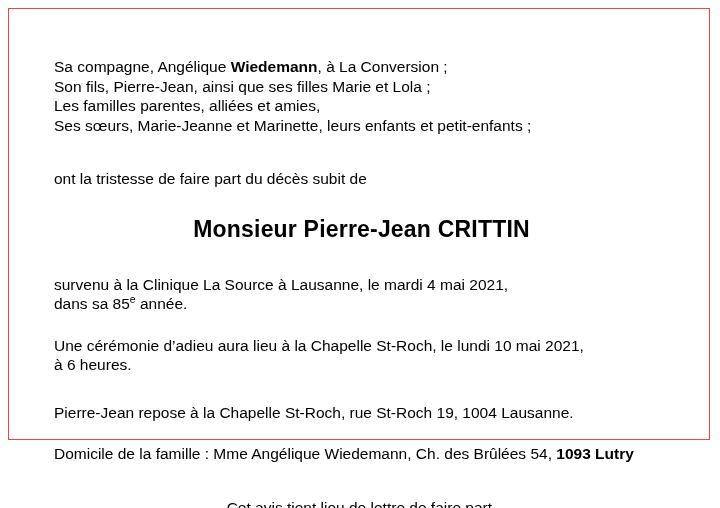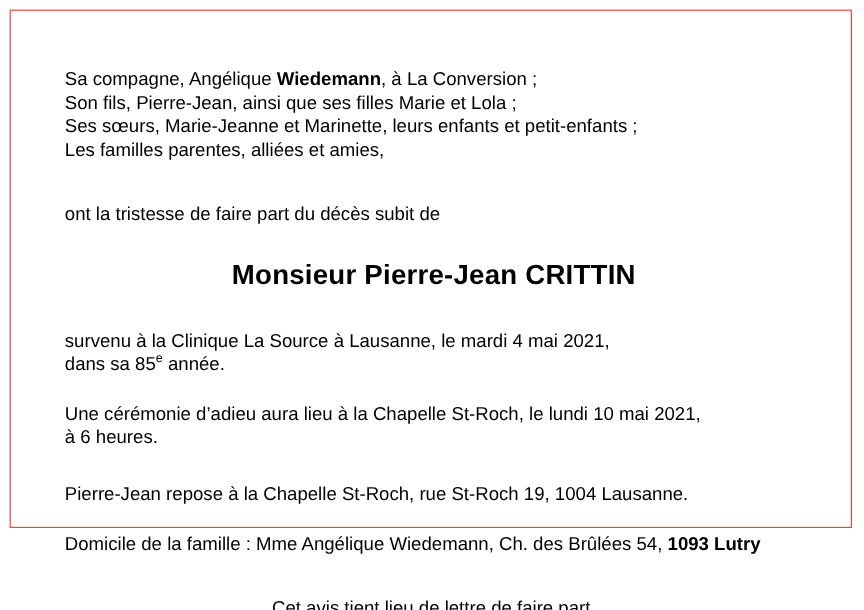--- a/index.html
+++ b/index.html
@@ -77,8 +77,8 @@
     <div class="block">
       <div class="line"><span>Sa compagne, Angélique </span><b>Wiedemann</b><span>, à La Conversion ;</span></div>
       <div class="line">Son fils, Pierre-Jean, ainsi que ses filles Marie et Lola ;</div>
+      <div class="line">Les familles parentes, alliées et amies,</div>
       <div class="line">Ses sœurs, Marie-Jeanne et Marinette, leurs enfants et petit-enfants ;</div>
-      <div class="line">Les familles parentes, alliées et amies,</div>
     </div>
 
     <div class="line gap-1">ont la tristesse de faire part du décès subit de</div>

